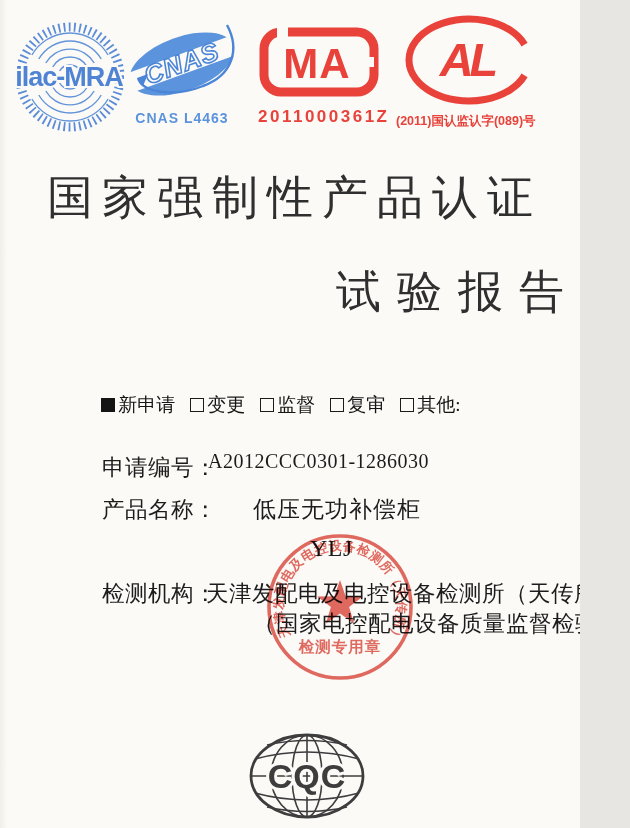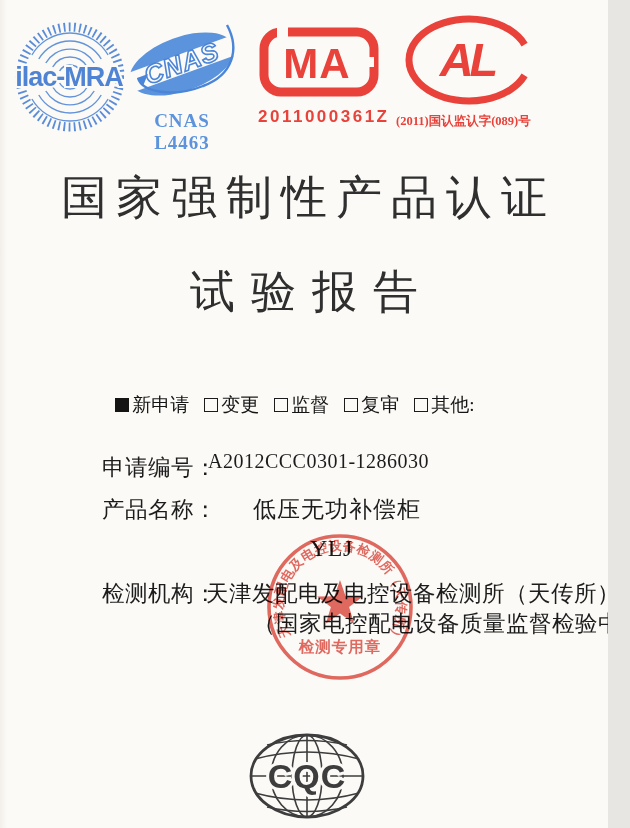--- a/index.html
+++ b/index.html
@@ -6,7 +6,7 @@
   .page{
     position:relative;width:580px;height:828px;overflow:hidden;
     background:linear-gradient(90deg,#f2efe9 0px,#fbfaf7 7px,#fbfaf7 620px,#f4f1ec 630px);
-    font-family:"Liberation Serif","DejaVu Serif",serif;color:#1c1c1c;padding-left:28px;
+    font-family:"Liberation Serif","DejaVu Serif",serif;color:#1c1c1c;
   }
   svg text{font-family:"Liberation Sans","DejaVu Sans",sans-serif;}
   

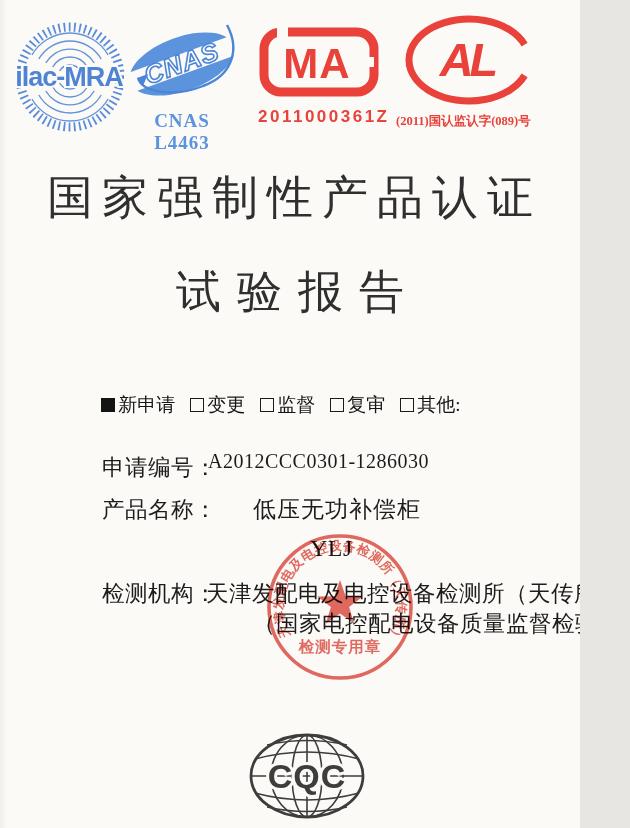--- a/index.html
+++ b/index.html
@@ -13,7 +13,7 @@
   .logo-ilac{position:absolute;left:6px;top:16px;}
   .cnas-block{position:absolute;left:124px;top:22px;width:116px;text-align:center;}
   .cnas-cap1{color:#4f83d4;font-size:15px;letter-spacing:9px;text-indent:9px;font-weight:bold;margin-top:0px;font-family:"Liberation Serif",serif;}
-  .cnas-cap2{color:#5b93dc;font-size:19px;letter-spacing:1px;font-weight:bold;font-family:Liberation Serif, serif;}
+  .cnas-cap2{color:#5b93dc;font-size:14px;letter-spacing:1px;font-weight:bold;font-family:Liberation Sans, sans-serif;}
   .cma-block{position:absolute;left:258px;top:26px;width:124px;text-align:center;}
   .cma-number{color:#e8423a;font-size:17px;font-weight:bold;letter-spacing:2.5px;margin-top:5px;font-family:"Liberation Sans",sans-serif;}
   .cal-block{position:absolute;left:396px;top:15px;width:150px;}

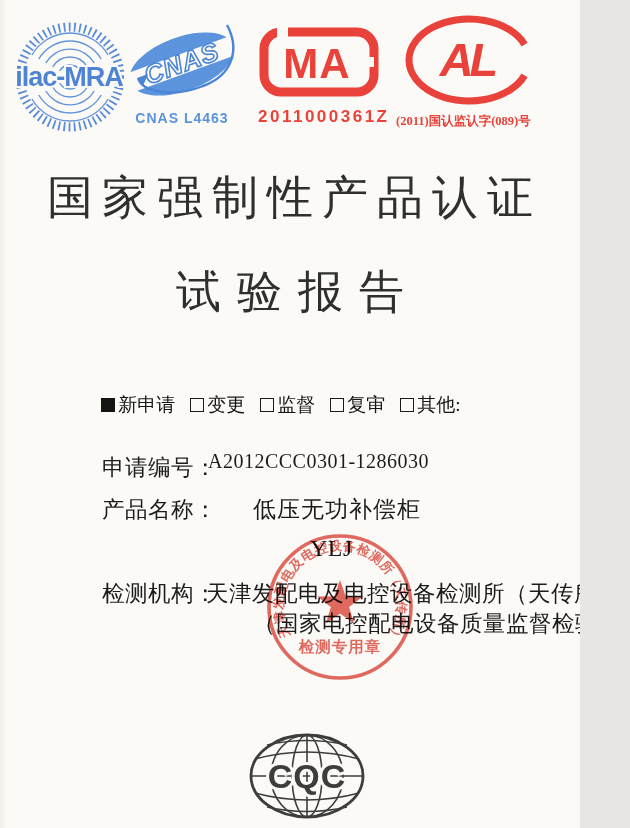--- a/index.html
+++ b/index.html
@@ -17,7 +17,7 @@
   .cma-block{position:absolute;left:258px;top:26px;width:124px;text-align:center;}
   .cma-number{color:#e8423a;font-size:17px;font-weight:bold;letter-spacing:2.5px;margin-top:5px;font-family:"Liberation Sans",sans-serif;}
   .cal-block{position:absolute;left:396px;top:15px;width:150px;}
-  .cal-caption{color:#e8423a;font-size:12.5px;font-weight:bold;margin-top:4px;white-space:nowrap;font-family:Liberation Serif, serif;}
+  .cal-caption{color:#e8423a;font-size:12.5px;font-weight:bold;margin-top:4px;white-space:nowrap;font-family:Liberation Sans, sans-serif;}
   
   .title1{position:absolute;top:167px;left:0;width:100%;text-align:center;
     font-size:46px;letter-spacing:9px;text-indent:9px;color:#2f2f2f;}

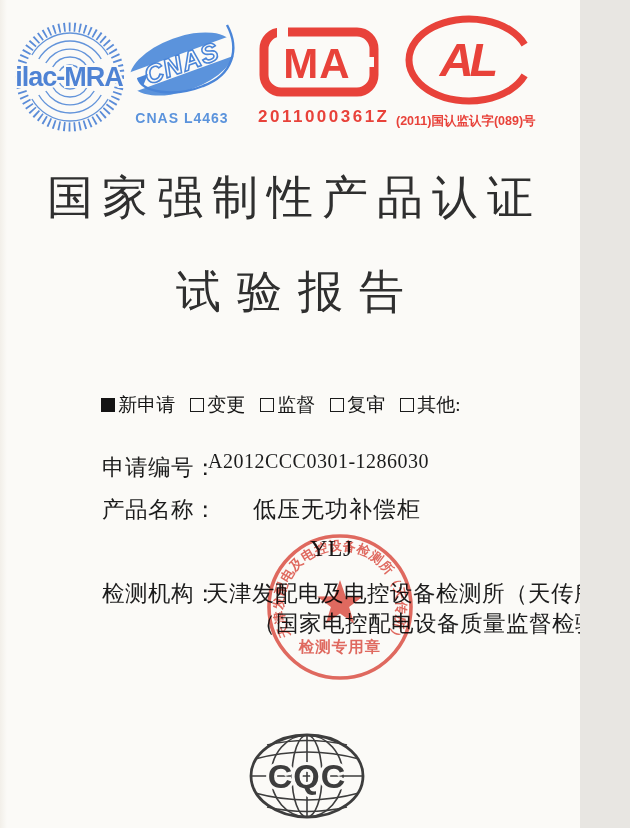--- a/index.html
+++ b/index.html
@@ -21,7 +21,7 @@
   
   .title1{position:absolute;top:167px;left:0;width:100%;text-align:center;
     font-size:46px;letter-spacing:9px;text-indent:9px;color:#2f2f2f;}
-  .title2{position:absolute;top:262px;left:0;width:100%;text-align:center;
+  .title2{position:absolute;top:262px;left:0;width:100%;text-align:right;
     font-size:45px;letter-spacing:16px;text-indent:16px;color:#2f2f2f;}
   
   .cb-row{position:absolute;top:392px;left:-9px;width:100%;display:flex;justify-content:center;

